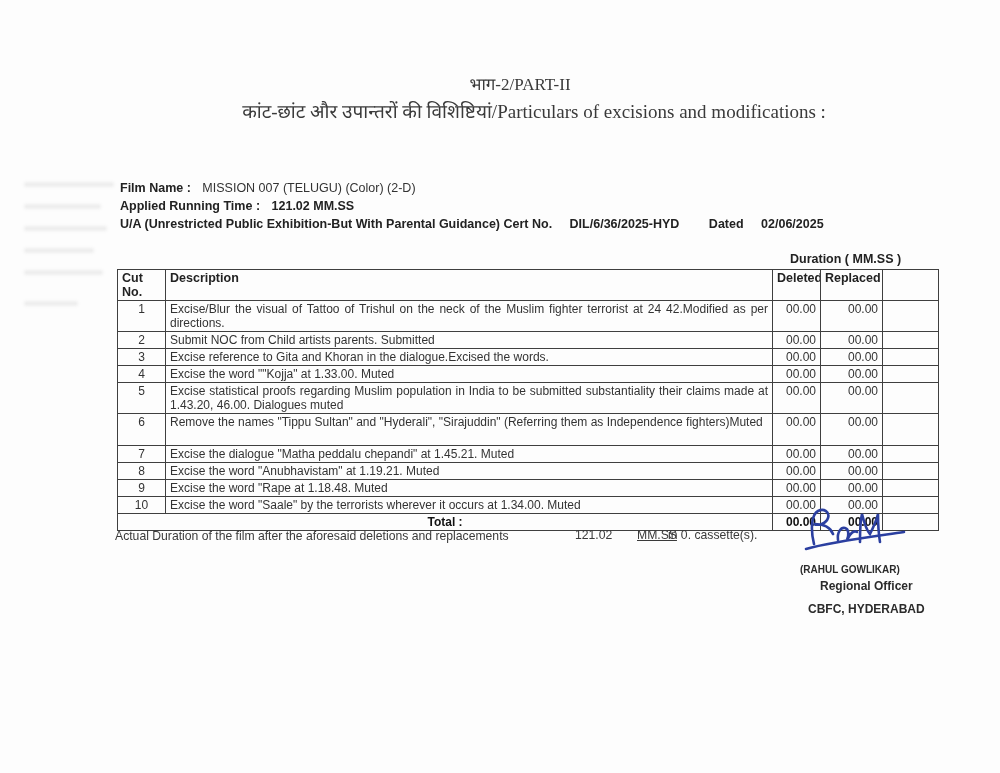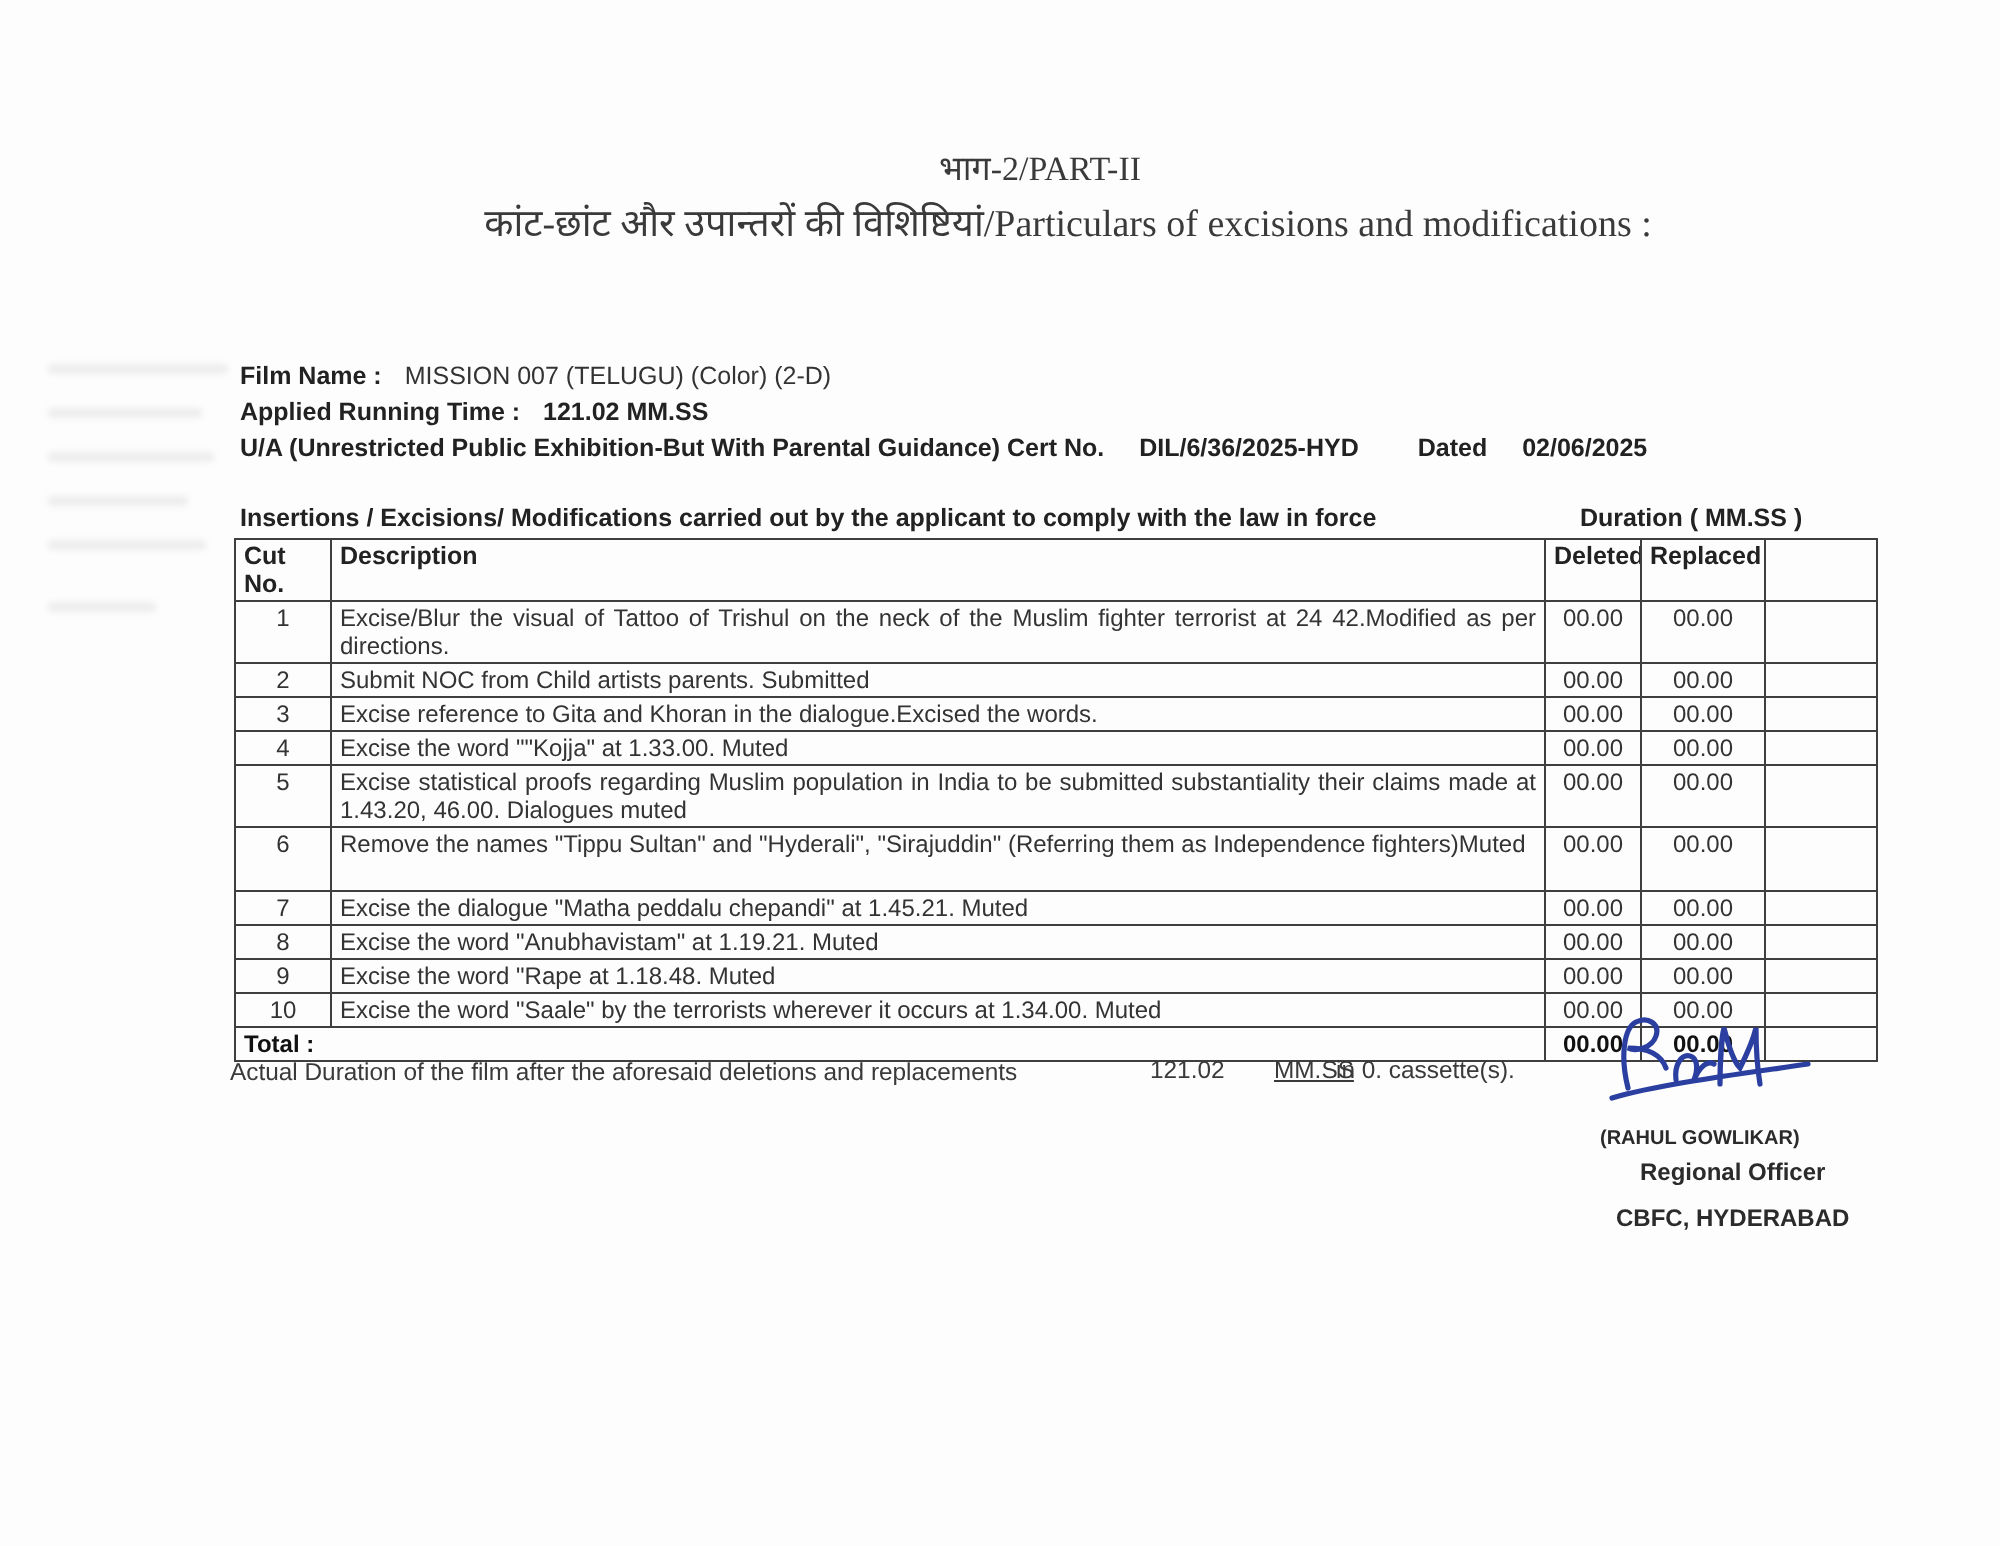--- a/index.html
+++ b/index.html
@@ -103,7 +103,6 @@
   </div>
 
   <div class="caption-row">
-    <span class="caption">Insertions / Excisions/ Modifications carried out by the applicant to comply with the  law in force</span>
     <span class="duration-hdr">Duration ( MM.SS )</span>
   </div>
 

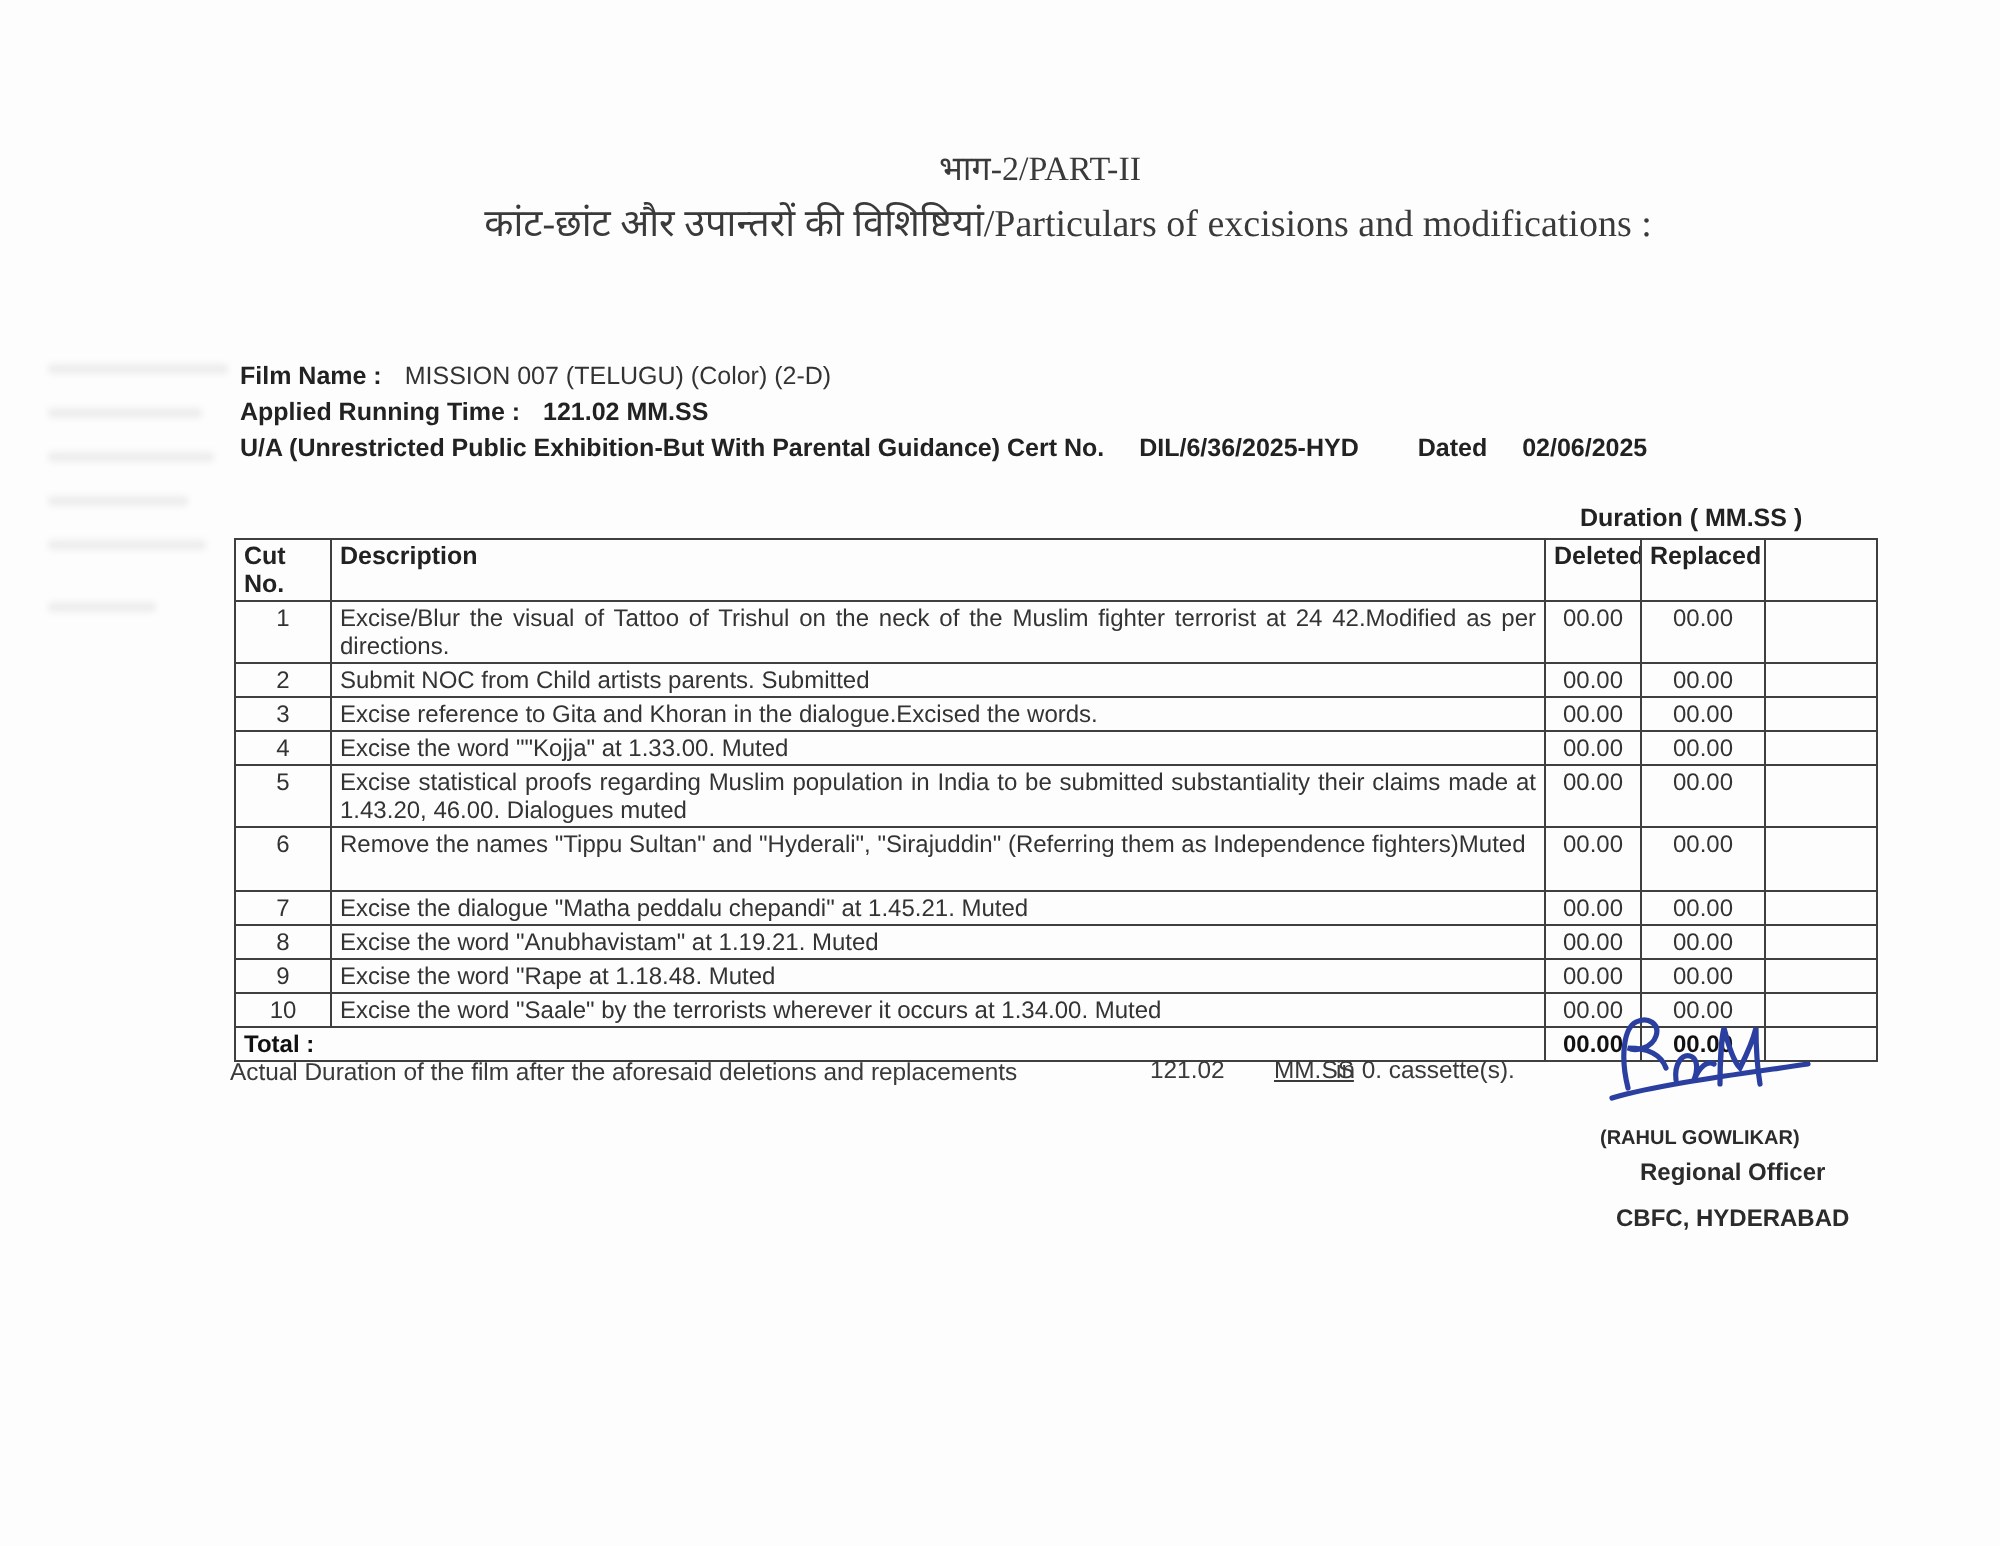--- a/index.html
+++ b/index.html
@@ -41,7 +41,7 @@
   col.c-blank { width:56px; }
   td.c-cut  { text-align:center; }
   td.c-desc { text-align:justify; }
-  td.c-num  { text-align:center; }
+  td.c-num  { text-align:right; }
   tr.tall td { height:32px; }
   tr.total-row td { font-weight:bold; color:#111; }
   td.total-lbl { text-align:left; padding-right:10px; font-size:13px; }

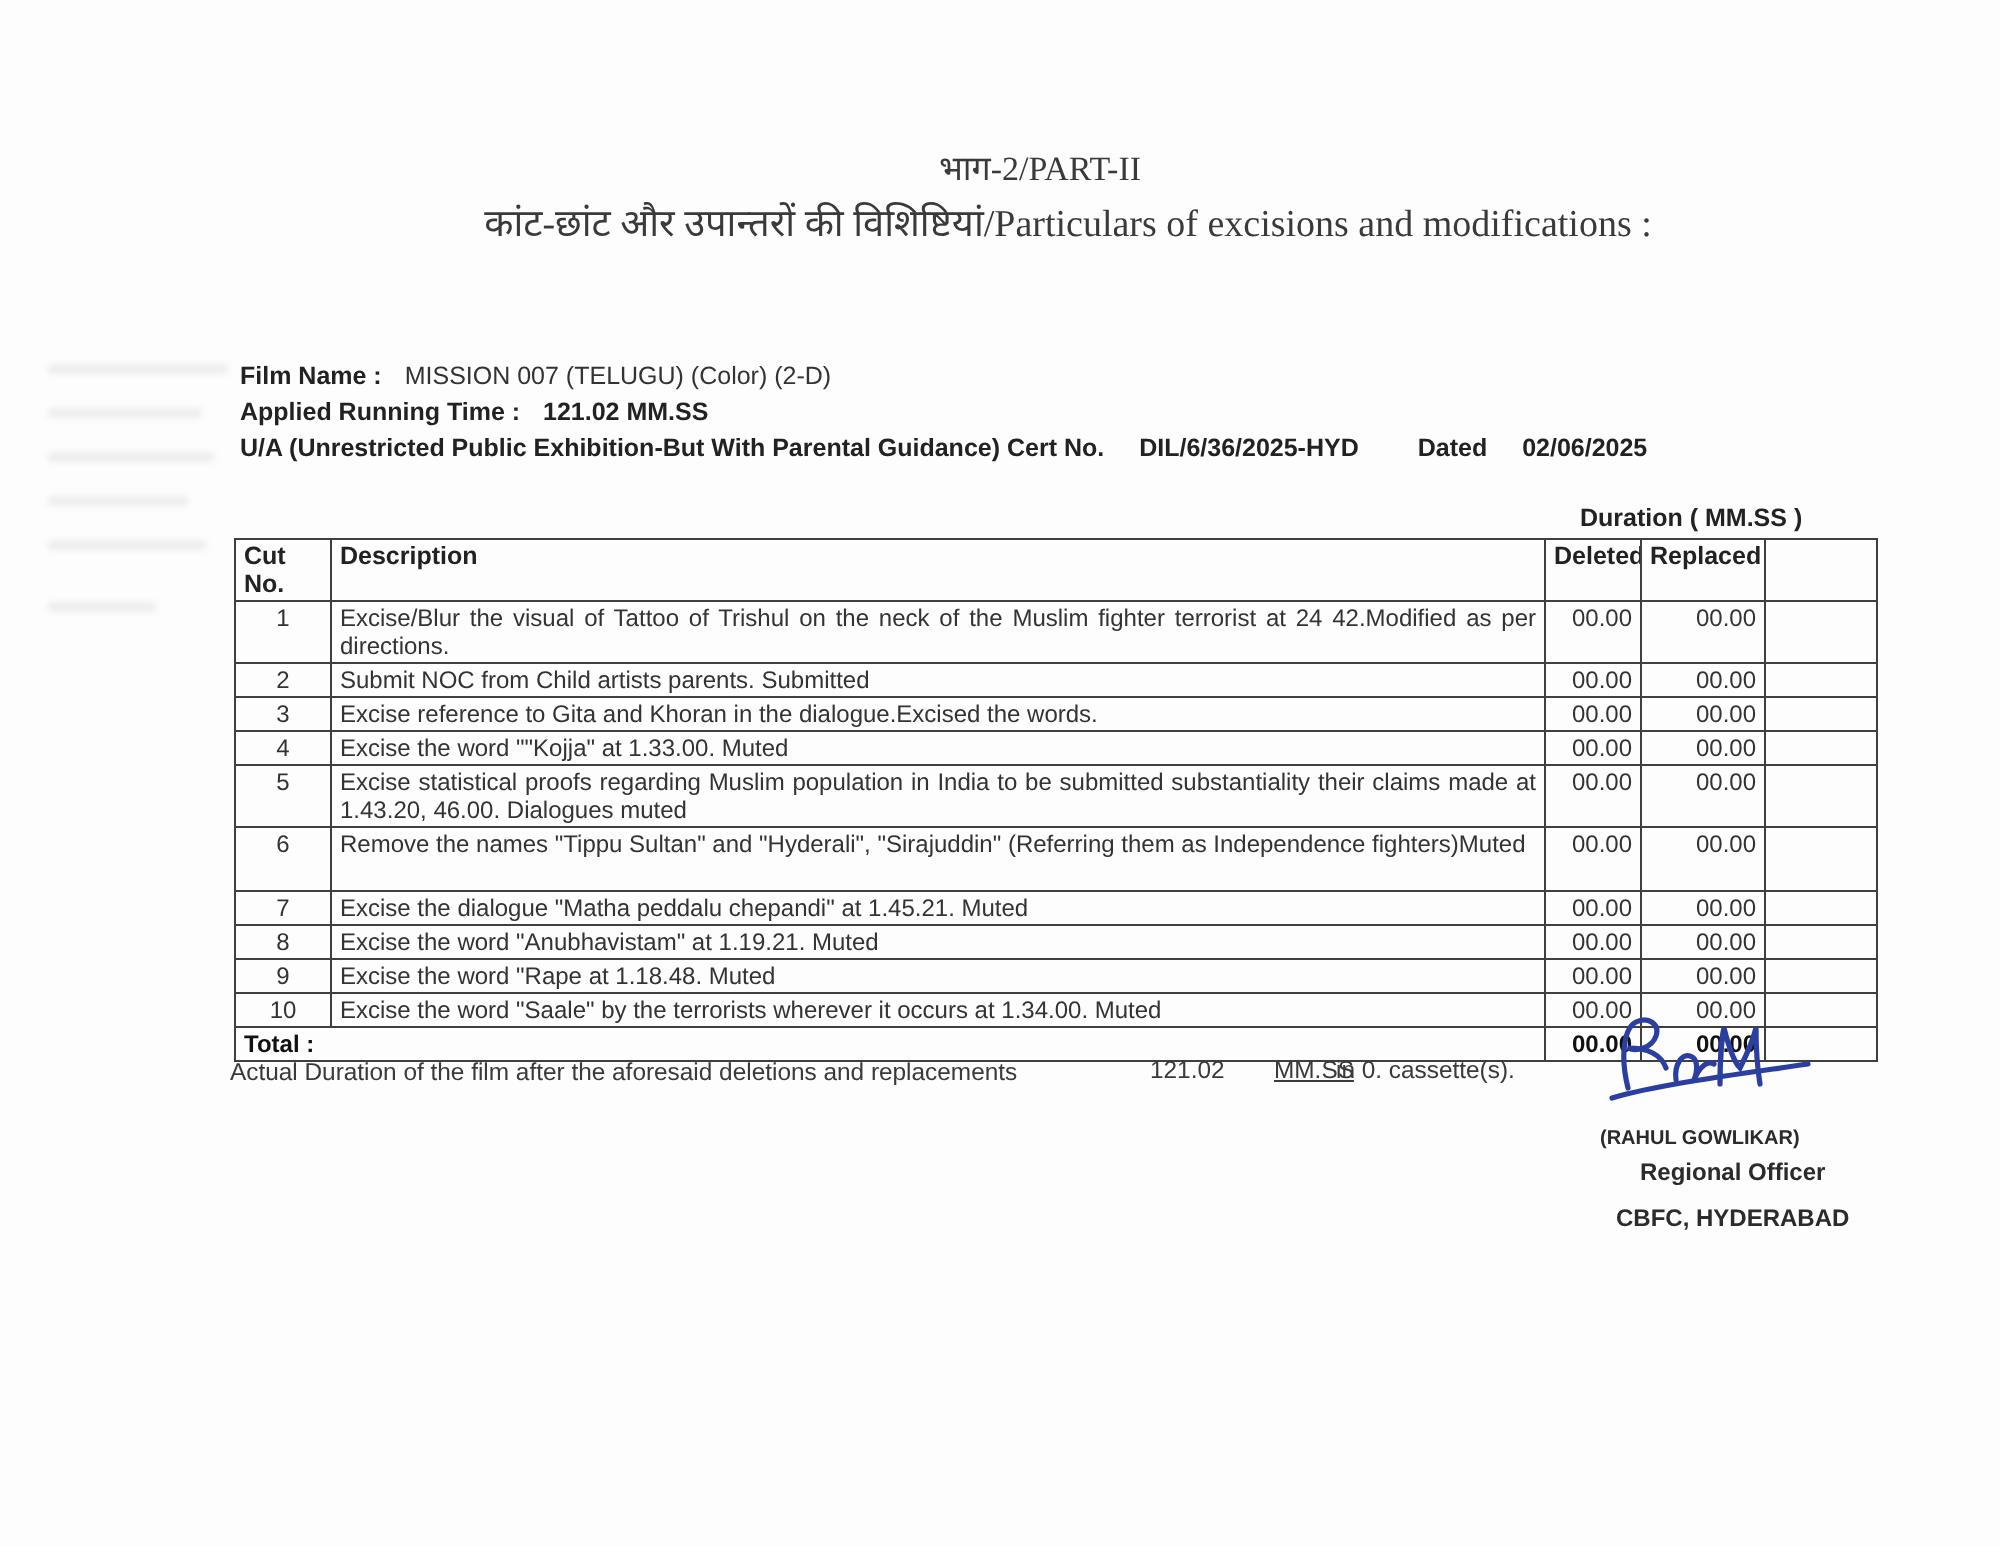--- a/index.html
+++ b/index.html
@@ -44,7 +44,7 @@
   td.c-num  { text-align:right; }
   tr.tall td { height:32px; }
   tr.total-row td { font-weight:bold; color:#111; }
-  td.total-lbl { text-align:left; padding-right:10px; font-size:13px; }
+  td.total-lbl { text-align:center; padding-right:10px; font-size:13px; }
 
   
   .actual-line { position:absolute; top:529px; left:95px; width:820px; font-size:12.2px; color:#3a3a3a; }

